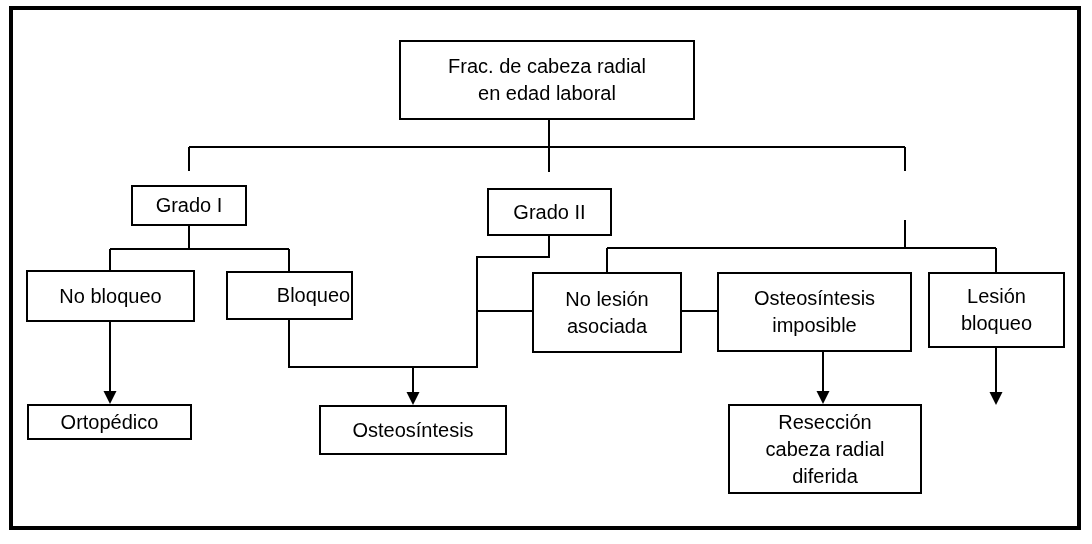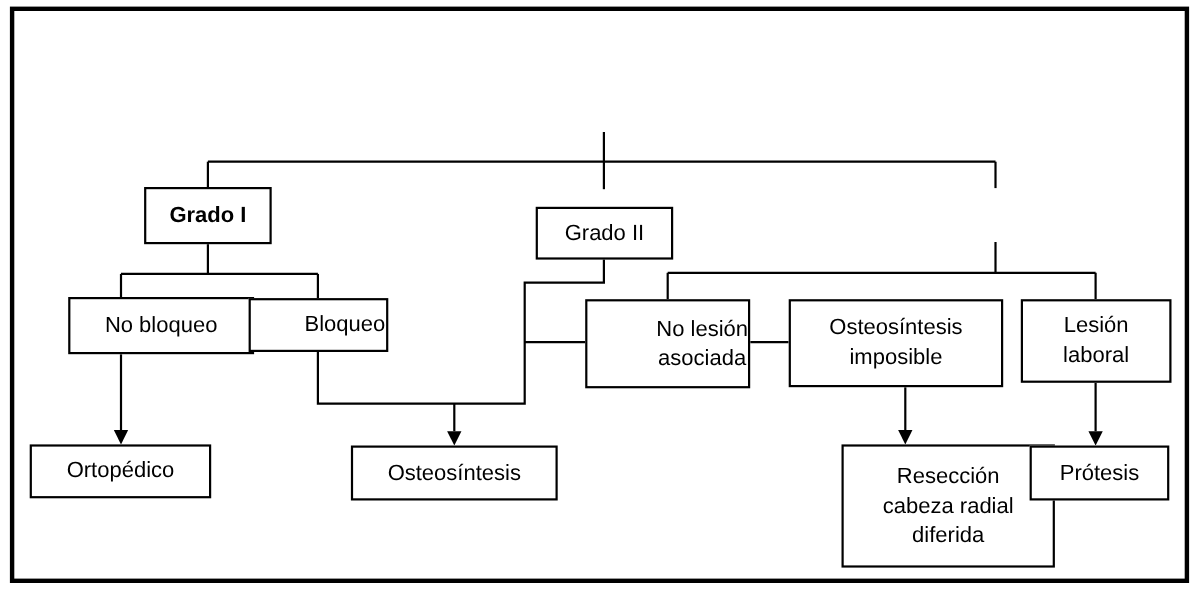--- a/index.html
+++ b/index.html
@@ -112,6 +112,10 @@
     <polygon points="989.5,392 1002.5,392 996,405"></polygon>
   </svg>
 
+  <div class="node n-root">
+    <span>Frac. de cabeza radial
+en edad laboral</span>
+  </div>
 
   <div class="node n-grado1">
     <span>Grado I</span>

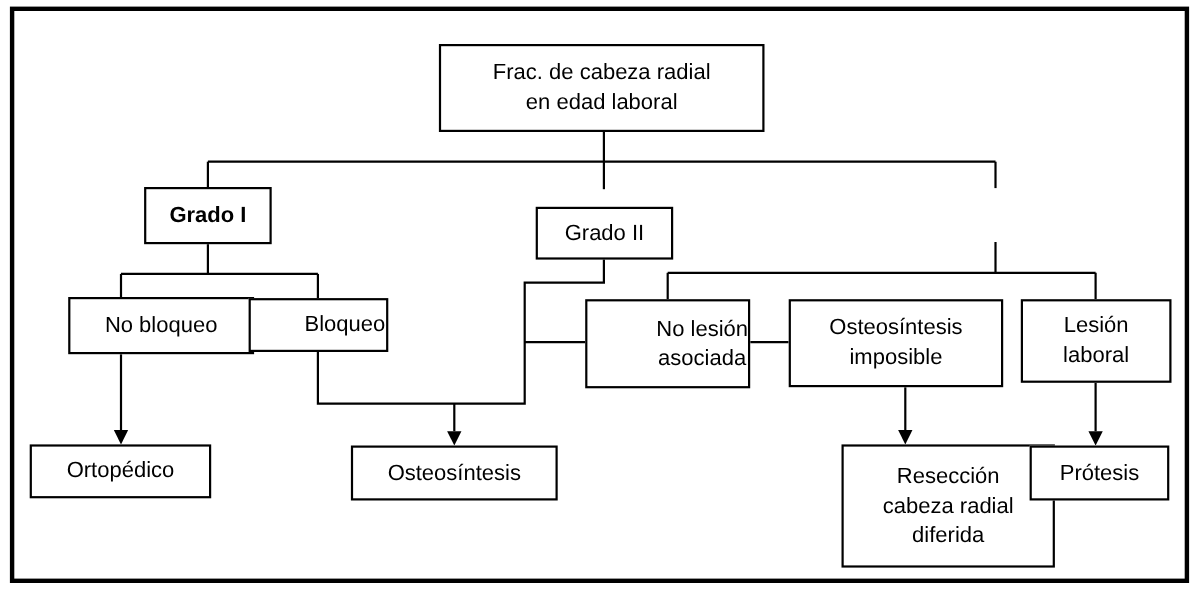--- a/index.html
+++ b/index.html
@@ -56,7 +56,7 @@
   }
   
   .n-root       { left: 399px; top:  40px; width: 296px; height: 80px; }
-  .n-grado1     { left: 131px; top: 170px; width: 116px; height: 52px; font-weight: bold; }
+  .n-grado1     { left: 131px; top: 185px; width: 116px; height: 41px; }
   .n-grado2     { left: 487px; top: 172px; width: 125px; height: 48px; margin-top: 16px; }
   .n-grado3     { left: 839px; top: 171px; width: 132px; height: 49px; }
   .n-nobloqueo  { left:  26px; top: 270px; width: 169px; height: 52px; margin-left: 36px; }

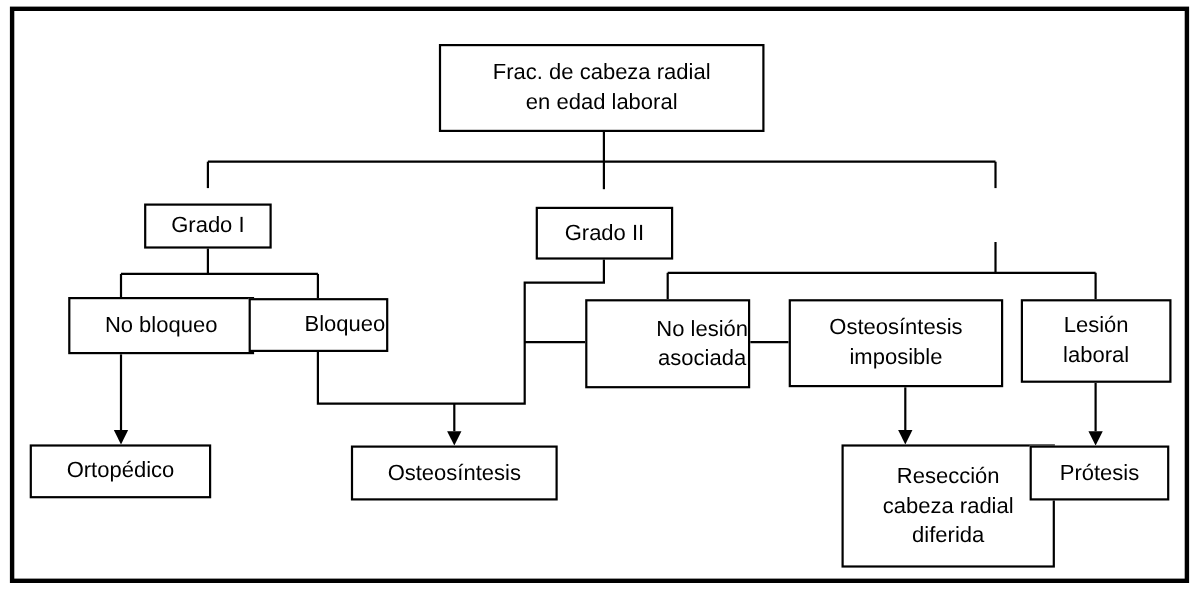--- a/index.html
+++ b/index.html
@@ -59,7 +59,7 @@
   .n-grado1     { left: 131px; top: 185px; width: 116px; height: 41px; }
   .n-grado2     { left: 487px; top: 172px; width: 125px; height: 48px; margin-top: 16px; }
   .n-grado3     { left: 839px; top: 171px; width: 132px; height: 49px; }
-  .n-nobloqueo  { left:  26px; top: 270px; width: 169px; height: 52px; margin-left: 36px; }
+  .n-nobloqueo  { left:  26px; top: 270px; width: 169px; height: 52px; }
   .n-bloqueo    { left: 226px; top: 271px; width: 127px; height: 49px; padding-left: 48px; }
   .n-ortopedico { left:  27px; top: 404px; width: 165px; height: 49px; }
   .n-osteosintesis { left: 319px; top: 405px; width: 188px; height: 50px; }

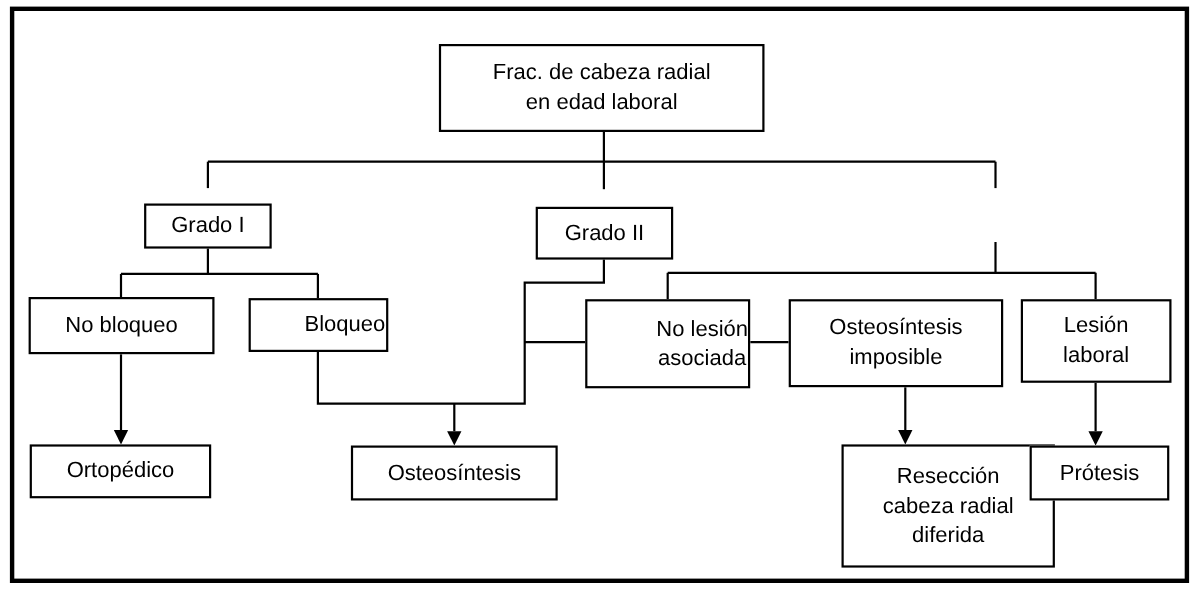--- a/index.html
+++ b/index.html
@@ -63,7 +63,7 @@
   .n-bloqueo    { left: 226px; top: 271px; width: 127px; height: 49px; padding-left: 48px; }
   .n-ortopedico { left:  27px; top: 404px; width: 165px; height: 49px; }
   .n-osteosintesis { left: 319px; top: 405px; width: 188px; height: 50px; }
-  .n-nolesion   { left: 532px; top: 272px; width: 150px; height: 81px; justify-content: flex-end; }
+  .n-nolesion   { left: 532px; top: 272px; width: 150px; height: 81px; }
   .n-osteoimp   { left: 717px; top: 272px; width: 195px; height: 80px; }
   .n-lesionasoc { left: 928px; top: 272px; width: 137px; height: 76px; }
   .n-reseccion  { left: 728px; top: 404px; width: 194px; height: 112px; margin-left: 37px; }

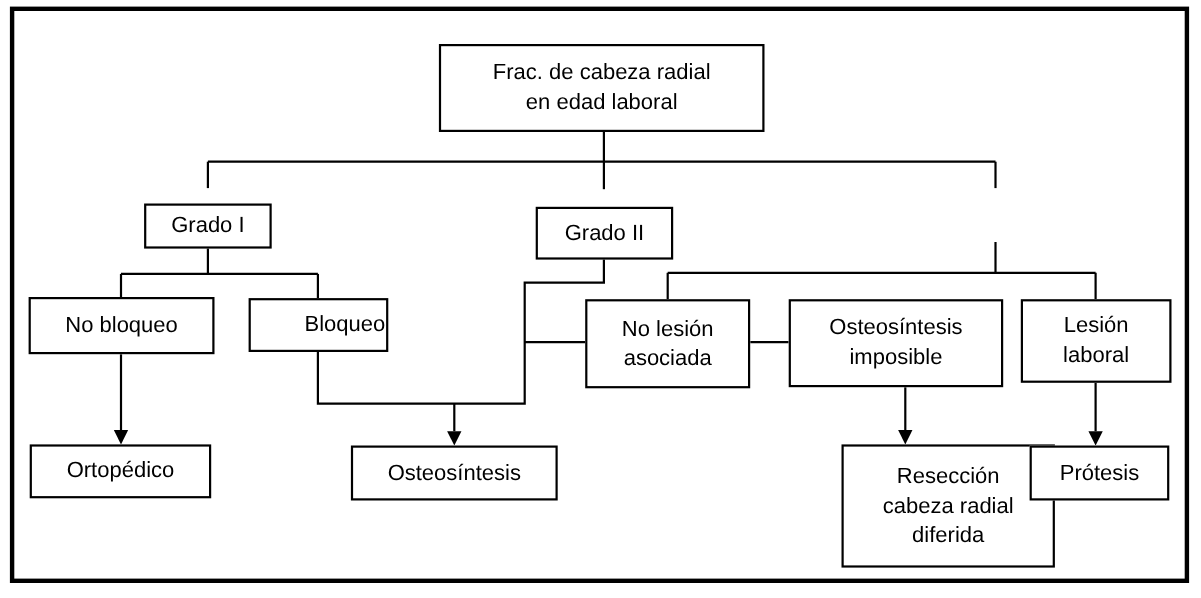--- a/index.html
+++ b/index.html
@@ -154,7 +154,7 @@
 
   <div class="node n-lesionasoc">
     <span>Lesión
-laboral</span>
+bloqueo</span>
   </div>
 
   <div class="node n-reseccion">

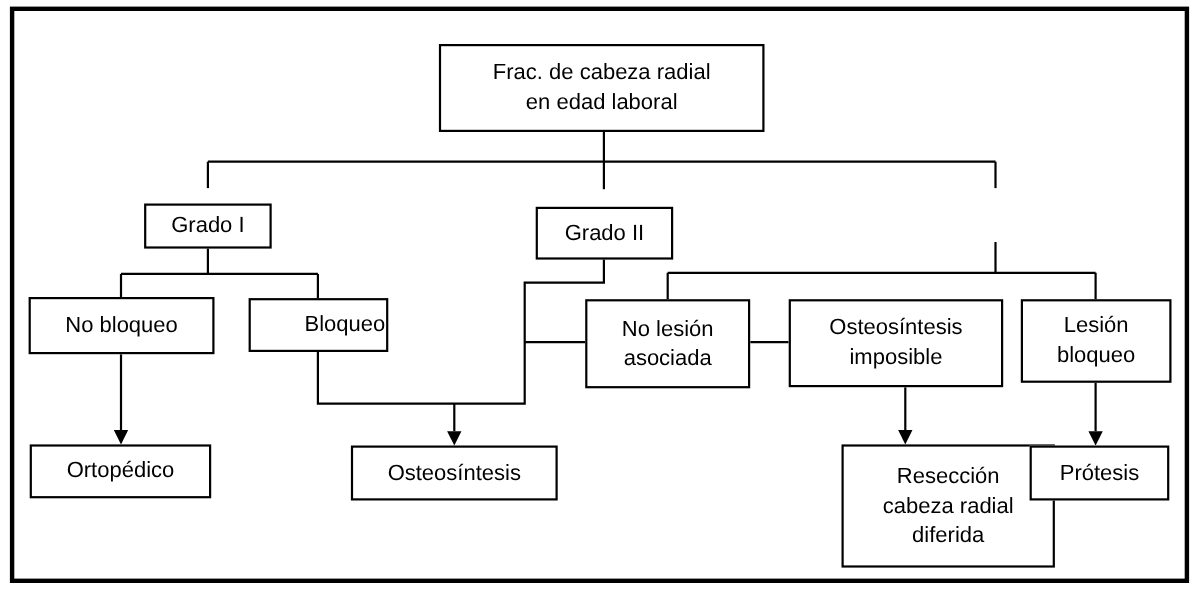--- a/index.html
+++ b/index.html
@@ -61,7 +61,7 @@
   .n-grado3     { left: 839px; top: 171px; width: 132px; height: 49px; }
   .n-nobloqueo  { left:  26px; top: 270px; width: 169px; height: 52px; }
   .n-bloqueo    { left: 226px; top: 271px; width: 127px; height: 49px; padding-left: 48px; }
-  .n-ortopedico { left:  27px; top: 404px; width: 165px; height: 49px; }
+  .n-ortopedico { left:  27px; top: 404px; width: 165px; height: 36px; }
   .n-osteosintesis { left: 319px; top: 405px; width: 188px; height: 50px; }
   .n-nolesion   { left: 532px; top: 272px; width: 150px; height: 81px; }
   .n-osteoimp   { left: 717px; top: 272px; width: 195px; height: 80px; }

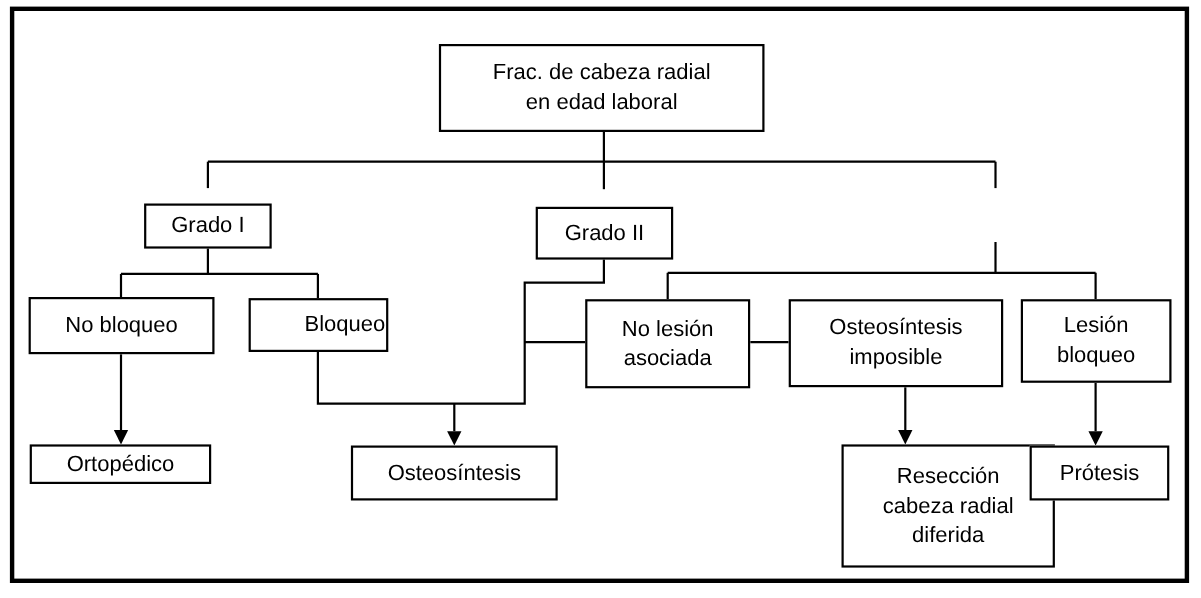--- a/index.html
+++ b/index.html
@@ -66,7 +66,7 @@
   .n-nolesion   { left: 532px; top: 272px; width: 150px; height: 81px; }
   .n-osteoimp   { left: 717px; top: 272px; width: 195px; height: 80px; }
   .n-lesionasoc { left: 928px; top: 272px; width: 137px; height: 76px; }
-  .n-reseccion  { left: 728px; top: 404px; width: 194px; height: 112px; margin-left: 37px; }
+  .n-reseccion  { left: 728px; top: 404px; width: 194px; height: 90px; }
   .n-protesis   { left: 936px; top: 405px; width: 127px; height: 50px; }
 </style>
 </head>

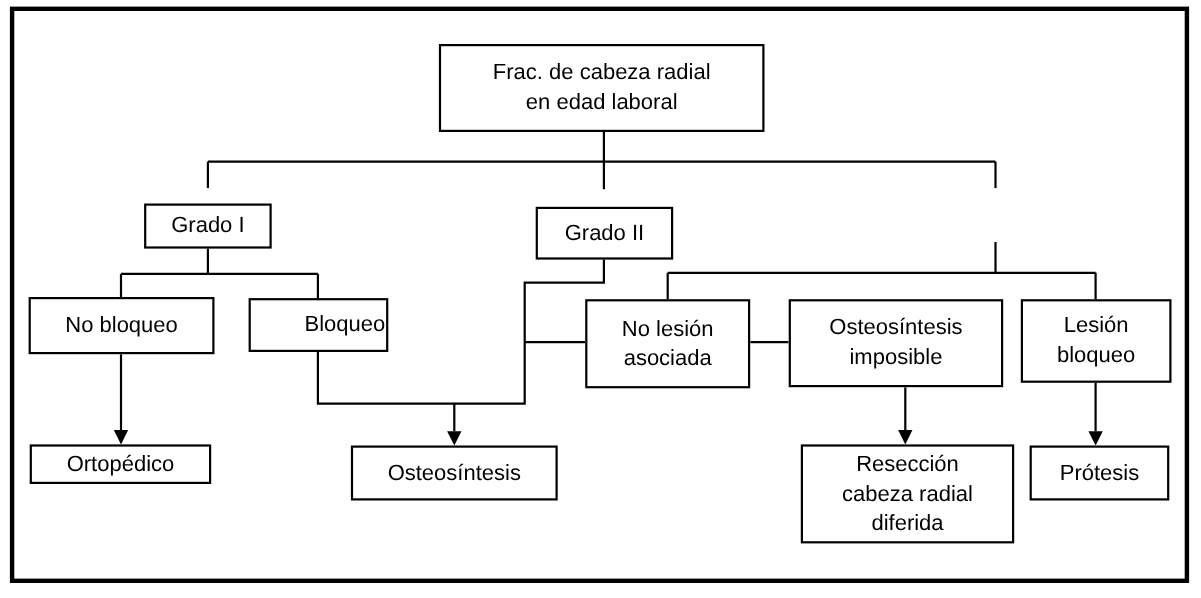--- a/index.html
+++ b/index.html
@@ -163,9 +163,6 @@
 diferida</span>
   </div>
 
-  <div class="node n-protesis">
-    <span>Prótesis</span>
-  </div>
 
 </div>
 

